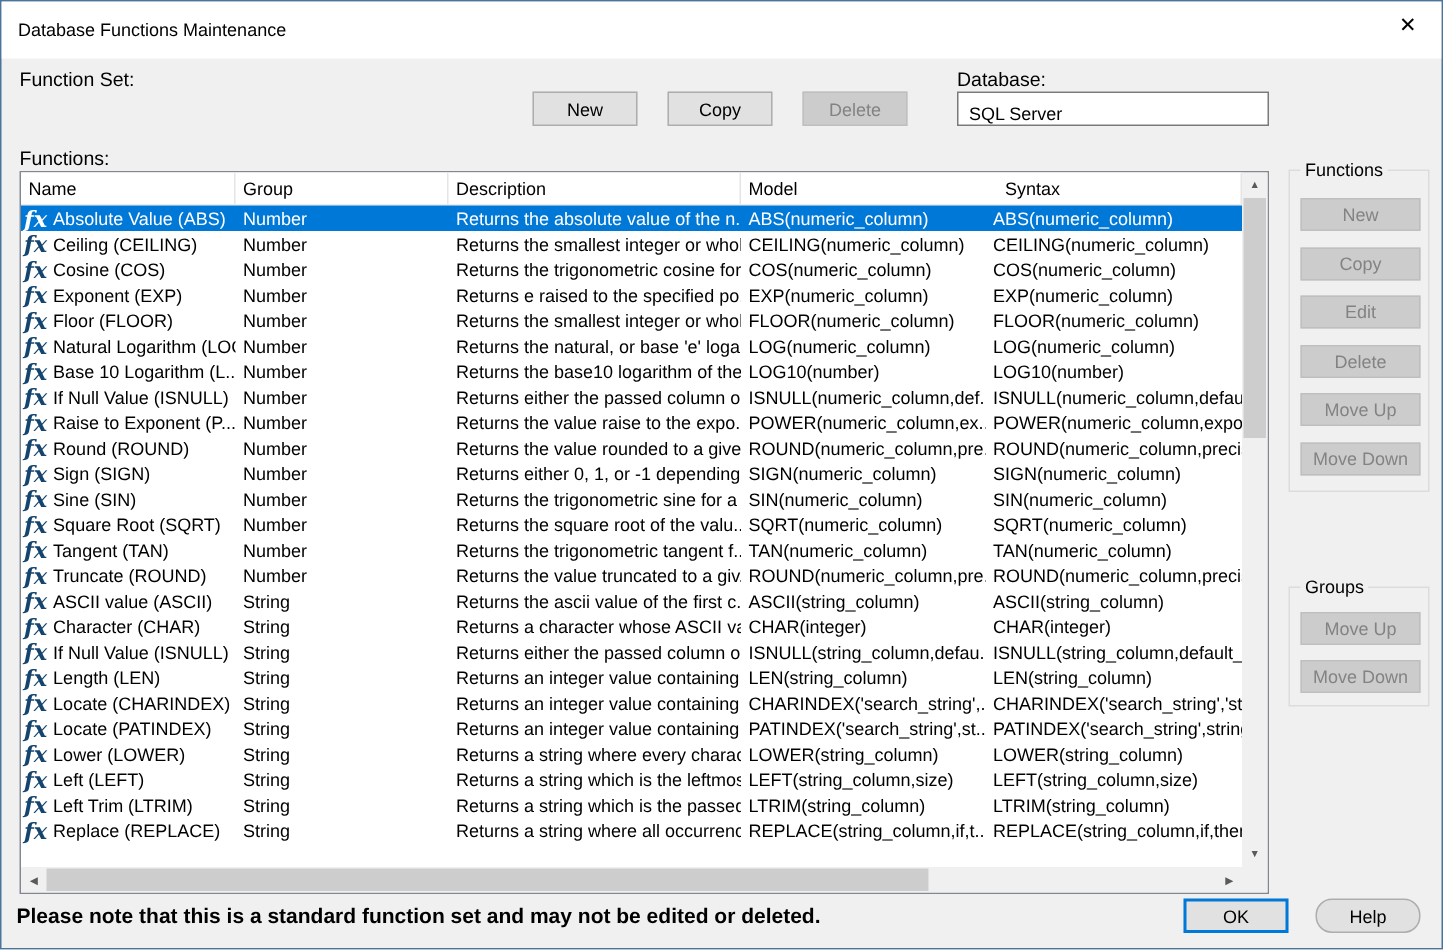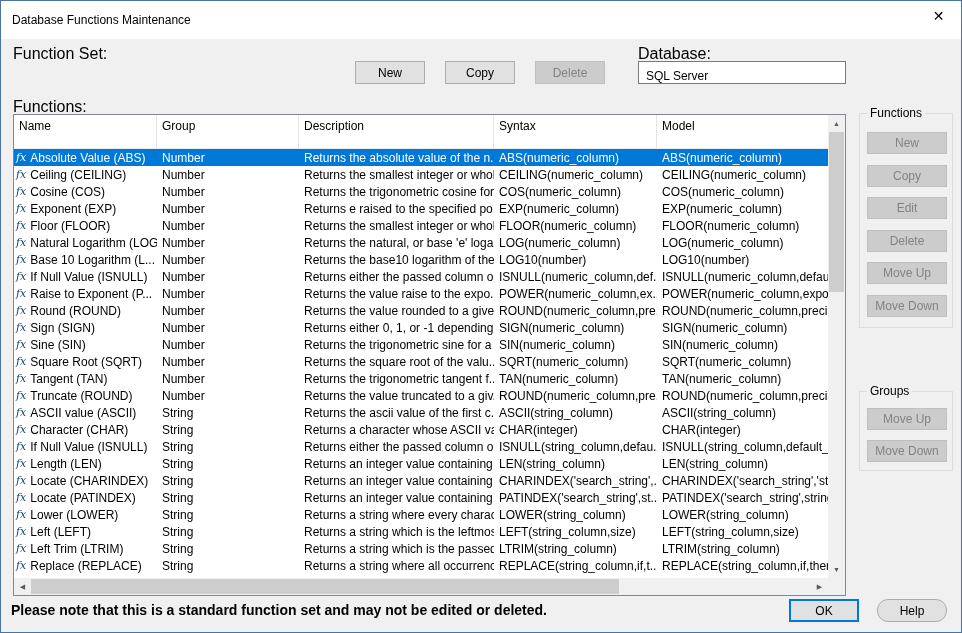--- a/index.html
+++ b/index.html
@@ -14,7 +14,7 @@
   #close-btn { position:absolute; top:0; right:0; width:45px; height:29px;
     display:flex; align-items:center; justify-content:center; font-size:14px; color:#000; cursor:default; }
   
-  .lbl { position:absolute; font-size:16px; color:#000; white-space:nowrap; }
+  .lbl { position:absolute; font-size:13px; color:#000; white-space:nowrap; }
   
   .btn { position:absolute; height:23px; background:#e1e1e1; border:1px solid #adadad;
     font-size:12px; color:#000; display:flex; align-items:center; justify-content:center; cursor:default; }

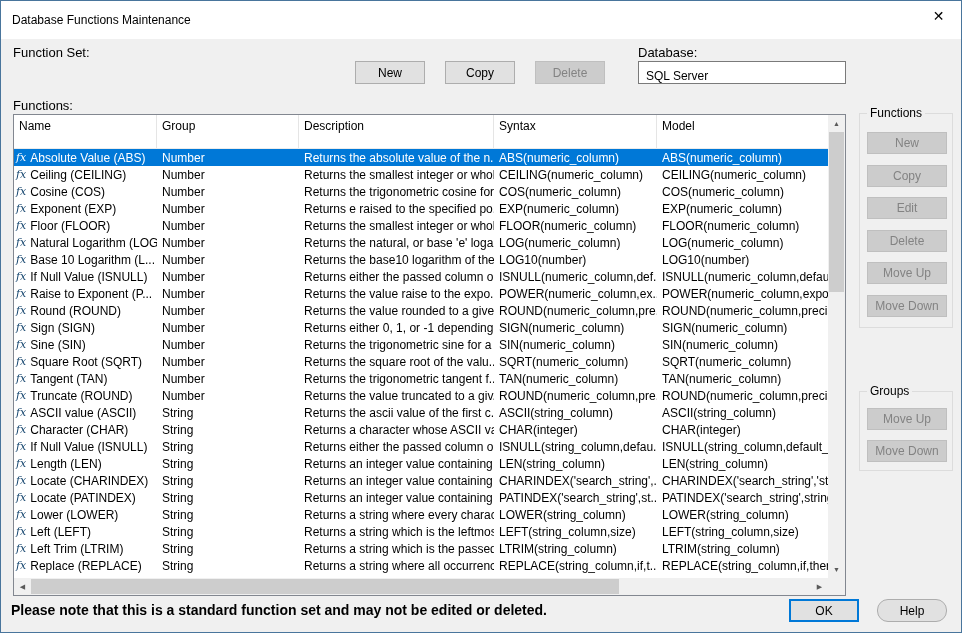--- a/index.html
+++ b/index.html
@@ -32,7 +32,7 @@
   #table { position:absolute; left:12px; top:113px; width:833px; height:482px;
     background:#fff; border:1px solid #828790; }
   #grid-content { position:absolute; left:0; top:0; right:17px; bottom:17px; overflow:hidden; background:#fff; }
-  #grid-header { display:flex; height:34px; border-bottom:1px solid #ececec; background:#fff; }
+  #grid-header { display:flex; height:22px; border-bottom:1px solid #ececec; background:#fff; }
   .hcell { flex:none; font-size:12px; color:#000; padding:4px 0 0 5px;
     border-right:1px solid #e5e5e5; overflow:hidden; white-space:nowrap; }
   .c0 { width:143px; } .c1 { width:142px; } .c2 { width:195px; } .c3 { width:163px; } .c4 { width:171px; border-right:none; }

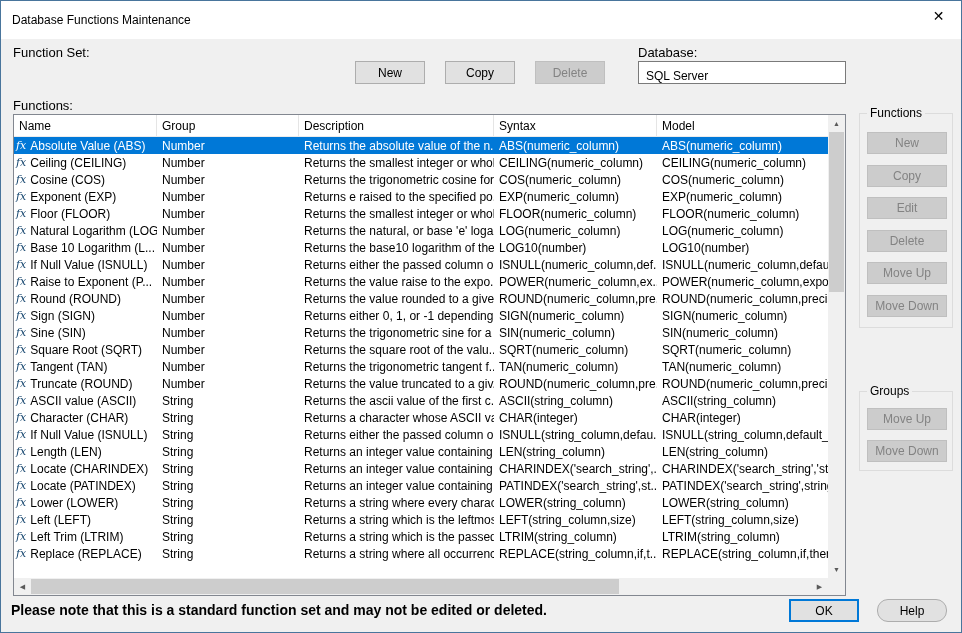--- a/index.html
+++ b/index.html
@@ -96,8 +96,8 @@
         <div class="hcell c0">Name</div>
         <div class="hcell c1">Group</div>
         <div class="hcell c2">Description</div>
+        <div class="hcell c4">Model</div>
         <div class="hcell c3">Syntax</div>
-        <div class="hcell c4">Model</div>
       </div>
       <div id="grid-body">
           <div class="grid-row selected">

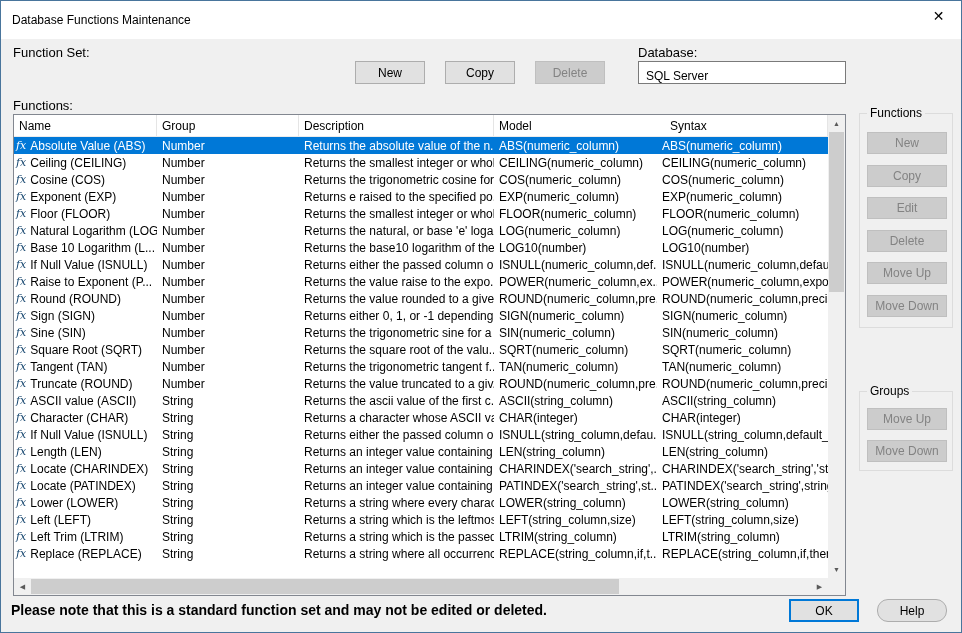--- a/index.html
+++ b/index.html
@@ -40,8 +40,8 @@
   .grid-row .cell { flex:none; overflow:hidden; padding:0 4px 0 5px; }
   .grid-row .cell.c0 { display:flex; align-items:center; padding-left:2px; }
   .grid-row.selected { background:#0078d7; color:#fff; }
-  .fx-icon { font-family:"DejaVu Serif", serif; font-style:italic; font-weight:normal;
-    font-size:11px; color:#15456e; margin-right:4px; flex:none; }
+  .fx-icon { font-family:"DejaVu Serif", serif; font-style:italic; font-weight:bold;
+    font-size:15px; color:#15456e; margin-right:4px; flex:none; }
   .grid-row.selected .fx-icon { color:#fff; }
   
   #vscroll { position:absolute; top:0; right:0; bottom:17px; width:17px; background:#f0f0f0; }

